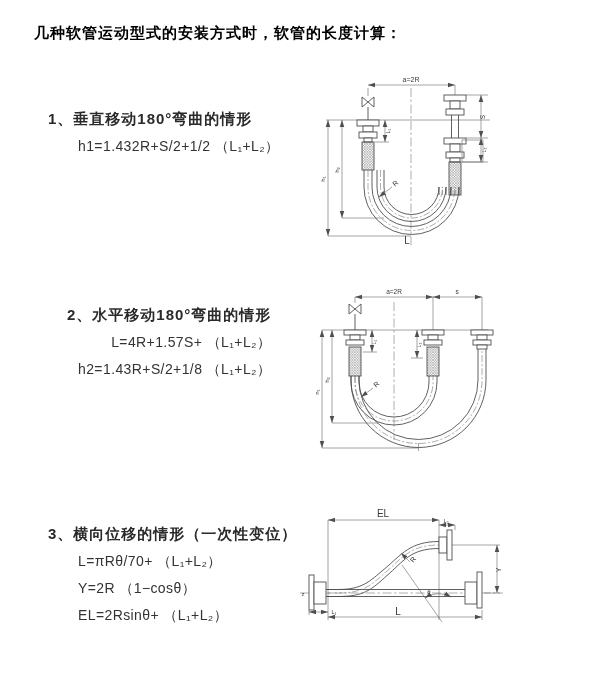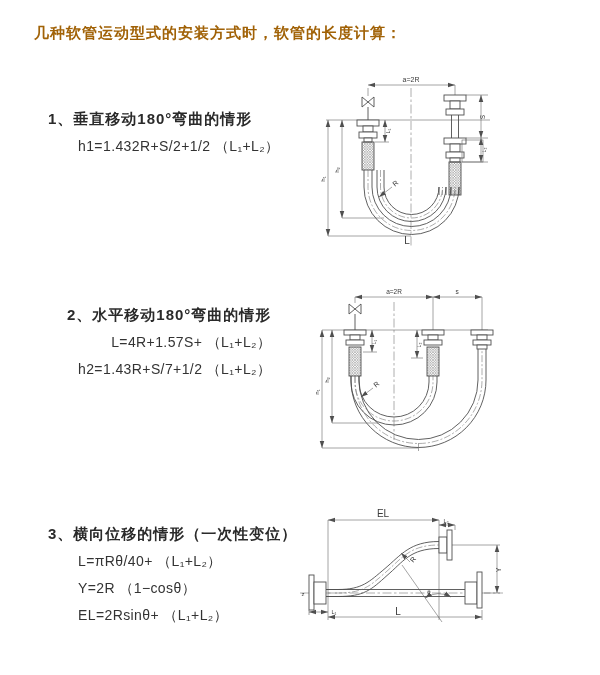--- a/index.html
+++ b/index.html
@@ -9,7 +9,7 @@
   }
   .title{
     position:absolute;left:34px;top:24px;font-size:15px;font-weight:bold;
-    letter-spacing:1px;color:#a16207;white-space:nowrap;
+    letter-spacing:1px;color:#000000;white-space:nowrap;
   }
   .sec-text{position:absolute;white-space:nowrap;}
   .sec-heading{font-size:15px;font-weight:bold;color:#2a2a2a;letter-spacing:1px;}

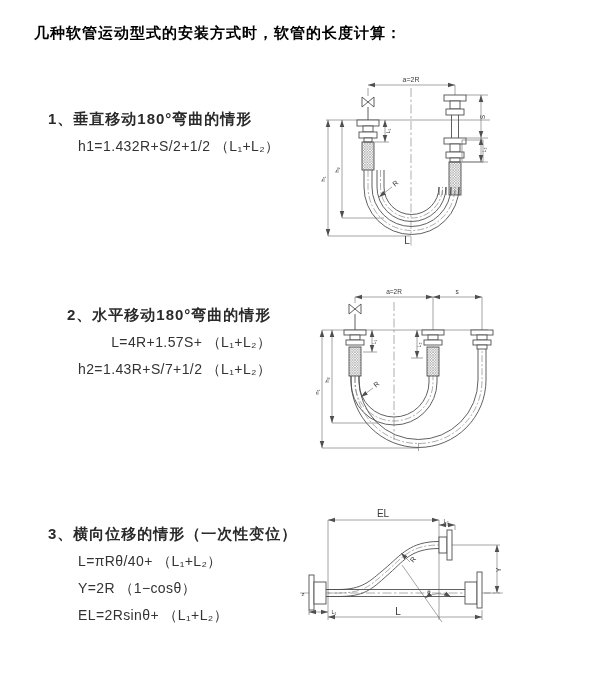--- a/index.html
+++ b/index.html
@@ -56,7 +56,7 @@
   <div class="sec-text sec2">
     <div class="sec-heading">2、水平移动180°弯曲的情形</div>
     <div class="formula">L=4R+1.57S+ （L₁+L₂）</div>
-    <div class="formula">h2=1.43R+S/7+1/2 （L₁+L₂）</div>
+    <div class="formula">h2=1.43R+S/2+1/8 （L₁+L₂）</div>
   </div>
 
   <div class="sec-text sec3">

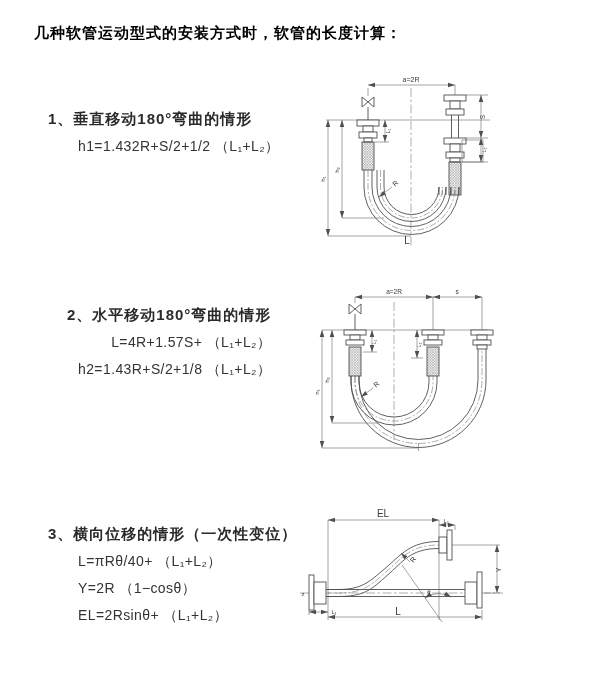--- a/index.html
+++ b/index.html
@@ -61,7 +61,7 @@
 
   <div class="sec-text sec3">
     <div class="sec-heading">3、横向位移的情形（一次性变位）</div>
-    <div class="formula">L=πRθ/40+ （L₁+L₂）</div>
+    <div class="formula">L=πRθ/70+ （L₁+L₂）</div>
     <div class="formula">Y=2R （1−cosθ）</div>
     <div class="formula">EL=2Rsinθ+ （L₁+L₂）</div>
   </div>

